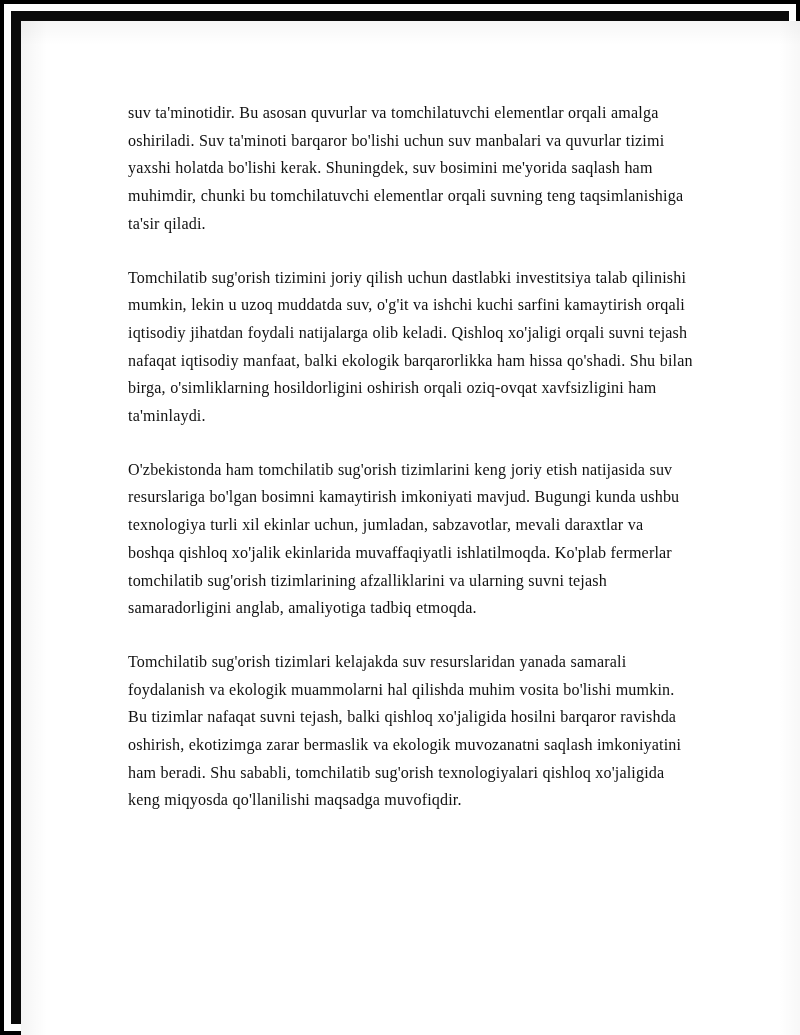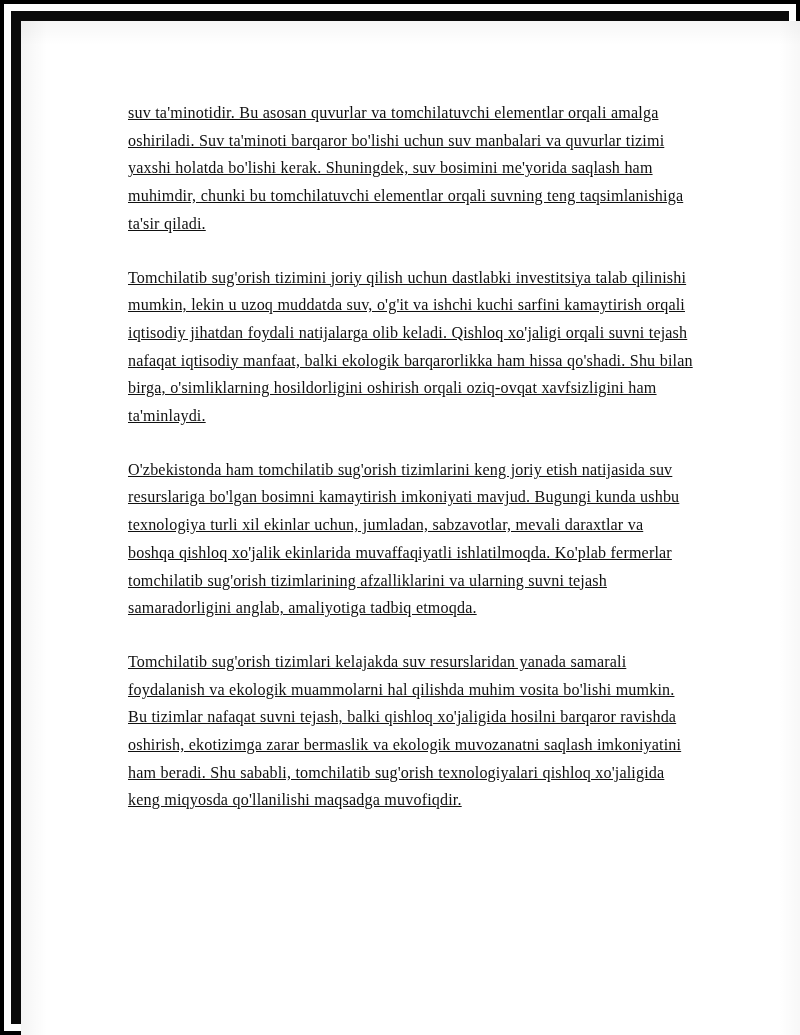--- a/index.html
+++ b/index.html
@@ -87,7 +87,6 @@
     text-align: left;
     letter-spacing: 0.01em;
     word-spacing: 0.012em;
-    text-decoration: underline;
     -webkit-font-smoothing: antialiased;
   }
 

